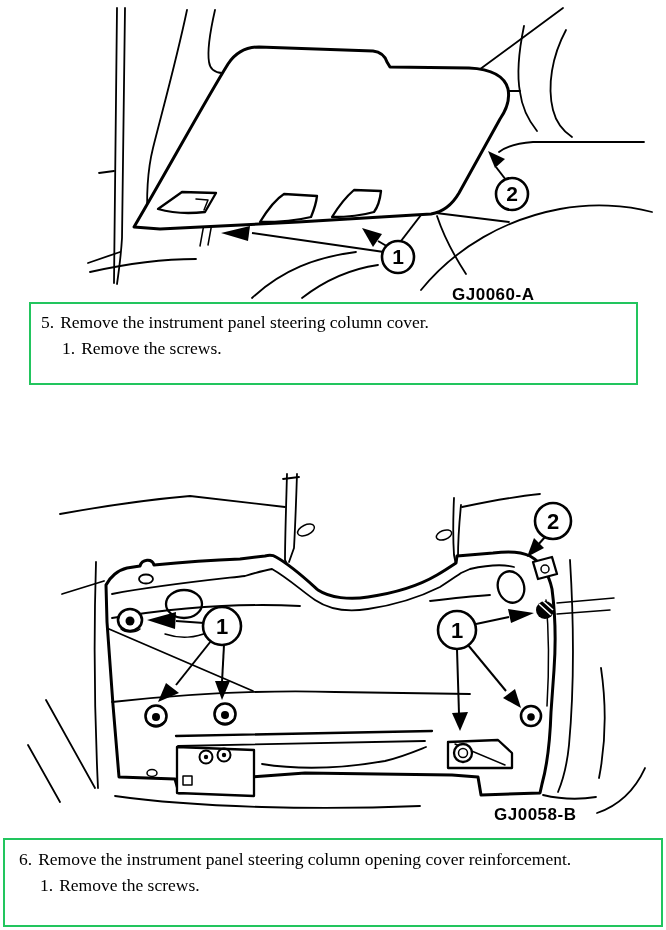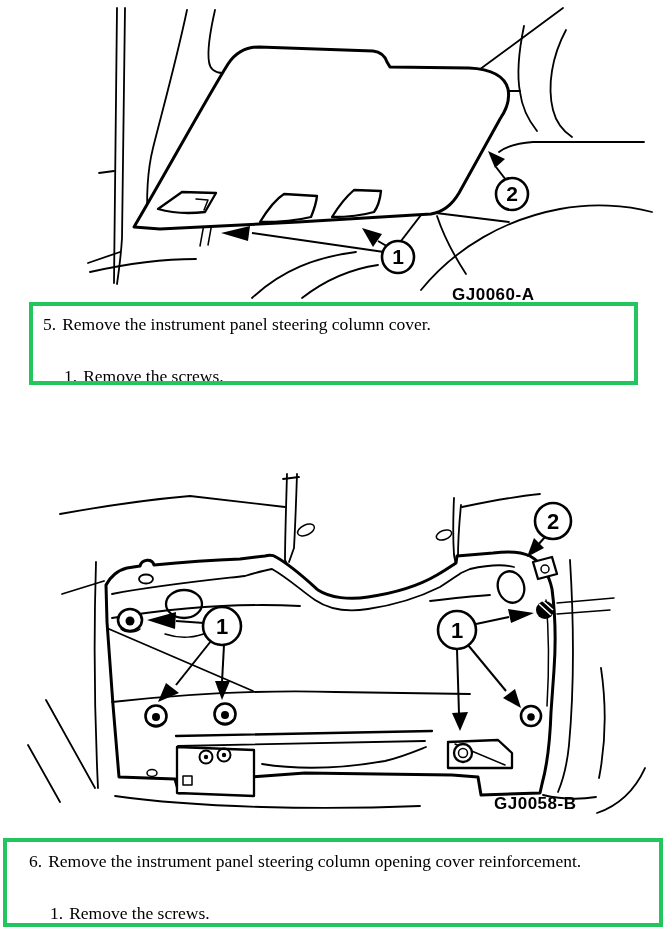--- a/index.html
+++ b/index.html
@@ -23,7 +23,7 @@
   }
   .textbox{
     position:absolute;
-    border:4px solid #22c55e;
+    border:2px solid #22c55e;
     background:#fff;
     box-sizing:border-box;
     font-size:17.5px;

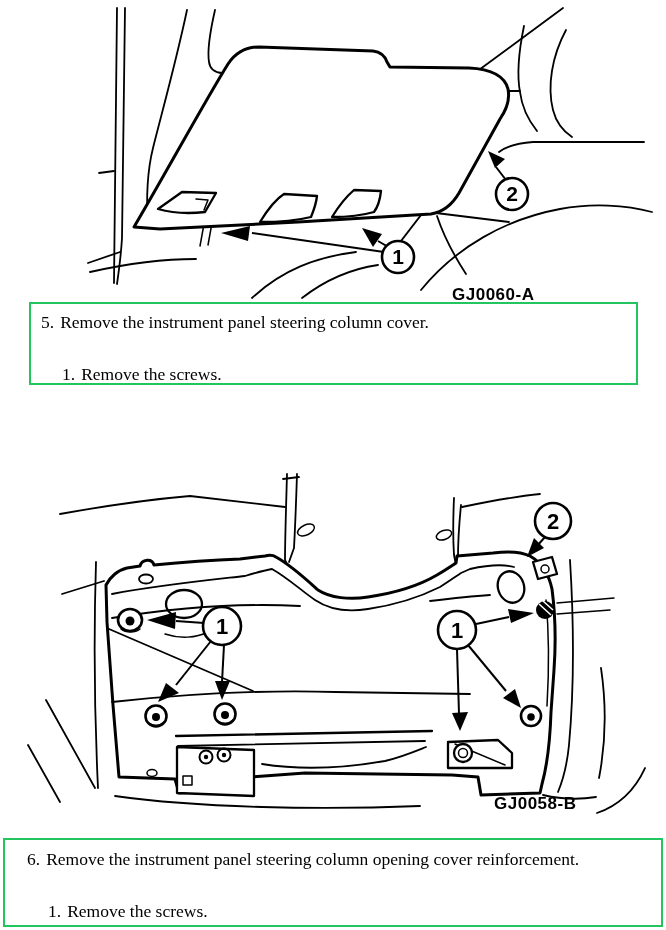--- a/index.html
+++ b/index.html
@@ -31,7 +31,7 @@
     overflow:hidden;
   }
   .textbox .line{line-height:26px;}
-  .textbox .line.sub{margin-left:21px;margin-top:26px;}
+  .textbox .line.sub{margin-left:21px;}
   .num{margin-right:6px;}
   svg text.callout-num{
     font-family:"Liberation Sans", sans-serif;

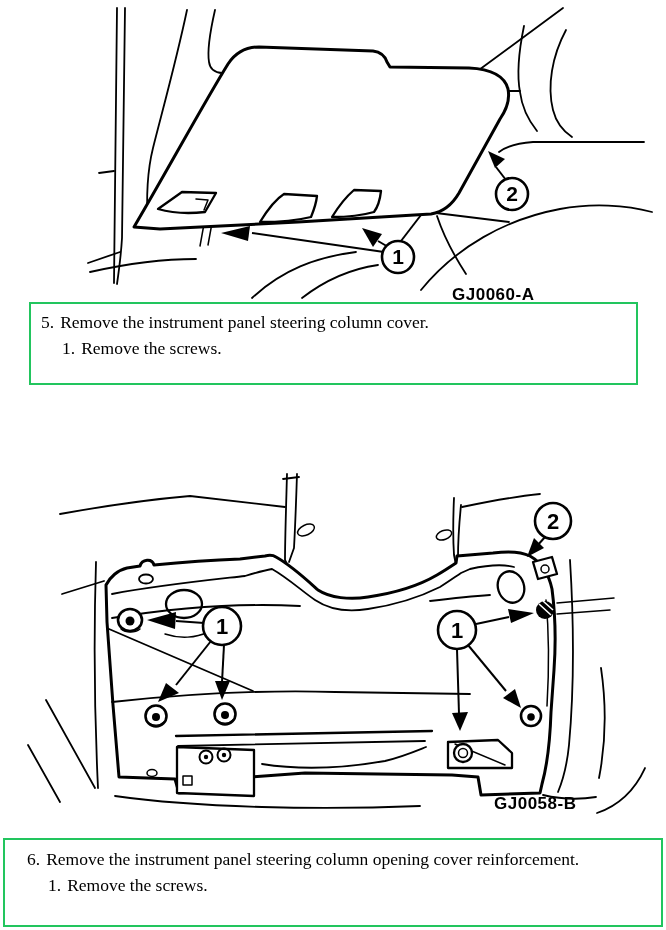--- a/index.html
+++ b/index.html
@@ -232,7 +232,7 @@
         <text class="callout-num" x="553" y="529" font-size="22">2</text>
       </g>
     </svg>
-    <div class="fig-label" style="left:494px;top:364px;">GJ0058-B</div>
+    <div class="fig-label" style="left:494px;top:375px;">GJ0058-B</div>
   </div>
 
   <div class="textbox" style="left:3px;top:838px;width:660px;height:89px;padding:6px 0 0 22px;">

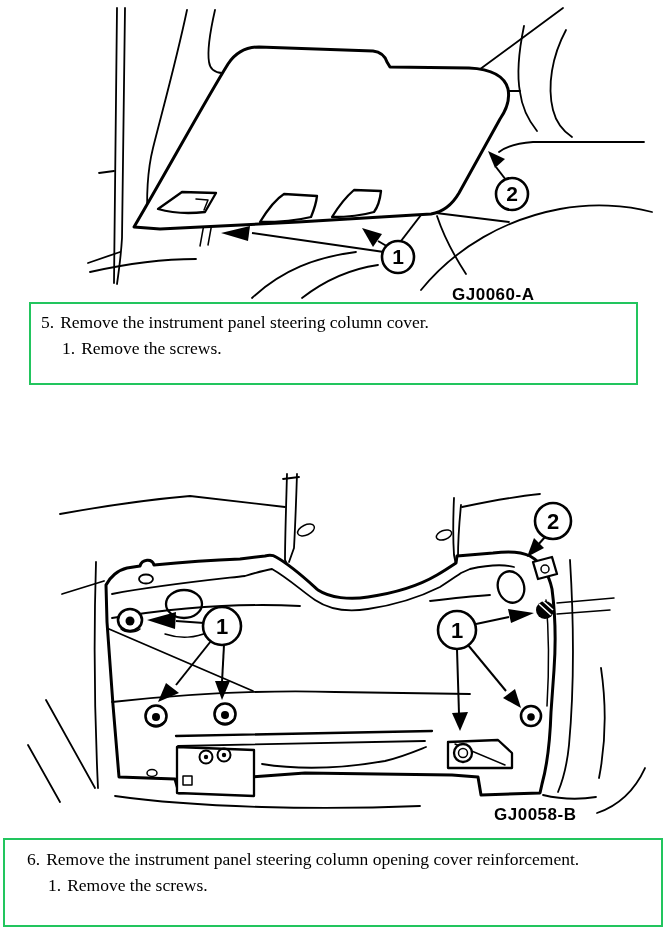--- a/index.html
+++ b/index.html
@@ -235,7 +235,7 @@
     <div class="fig-label" style="left:494px;top:375px;">GJ0058-B</div>
   </div>
 
-  <div class="textbox" style="left:3px;top:838px;width:660px;height:89px;padding:6px 0 0 22px;">
+  <div class="textbox" style="left:3px;top:838px;width:660px;height:89px;padding:6px 0 0 14px;">
     <div class="line"><span class="num">6.</span><span>Remove the instrument panel steering column opening cover reinforcement.</span></div>
     <div class="line sub"><span class="num">1.</span><span>Remove the screws.</span></div>
   </div>

